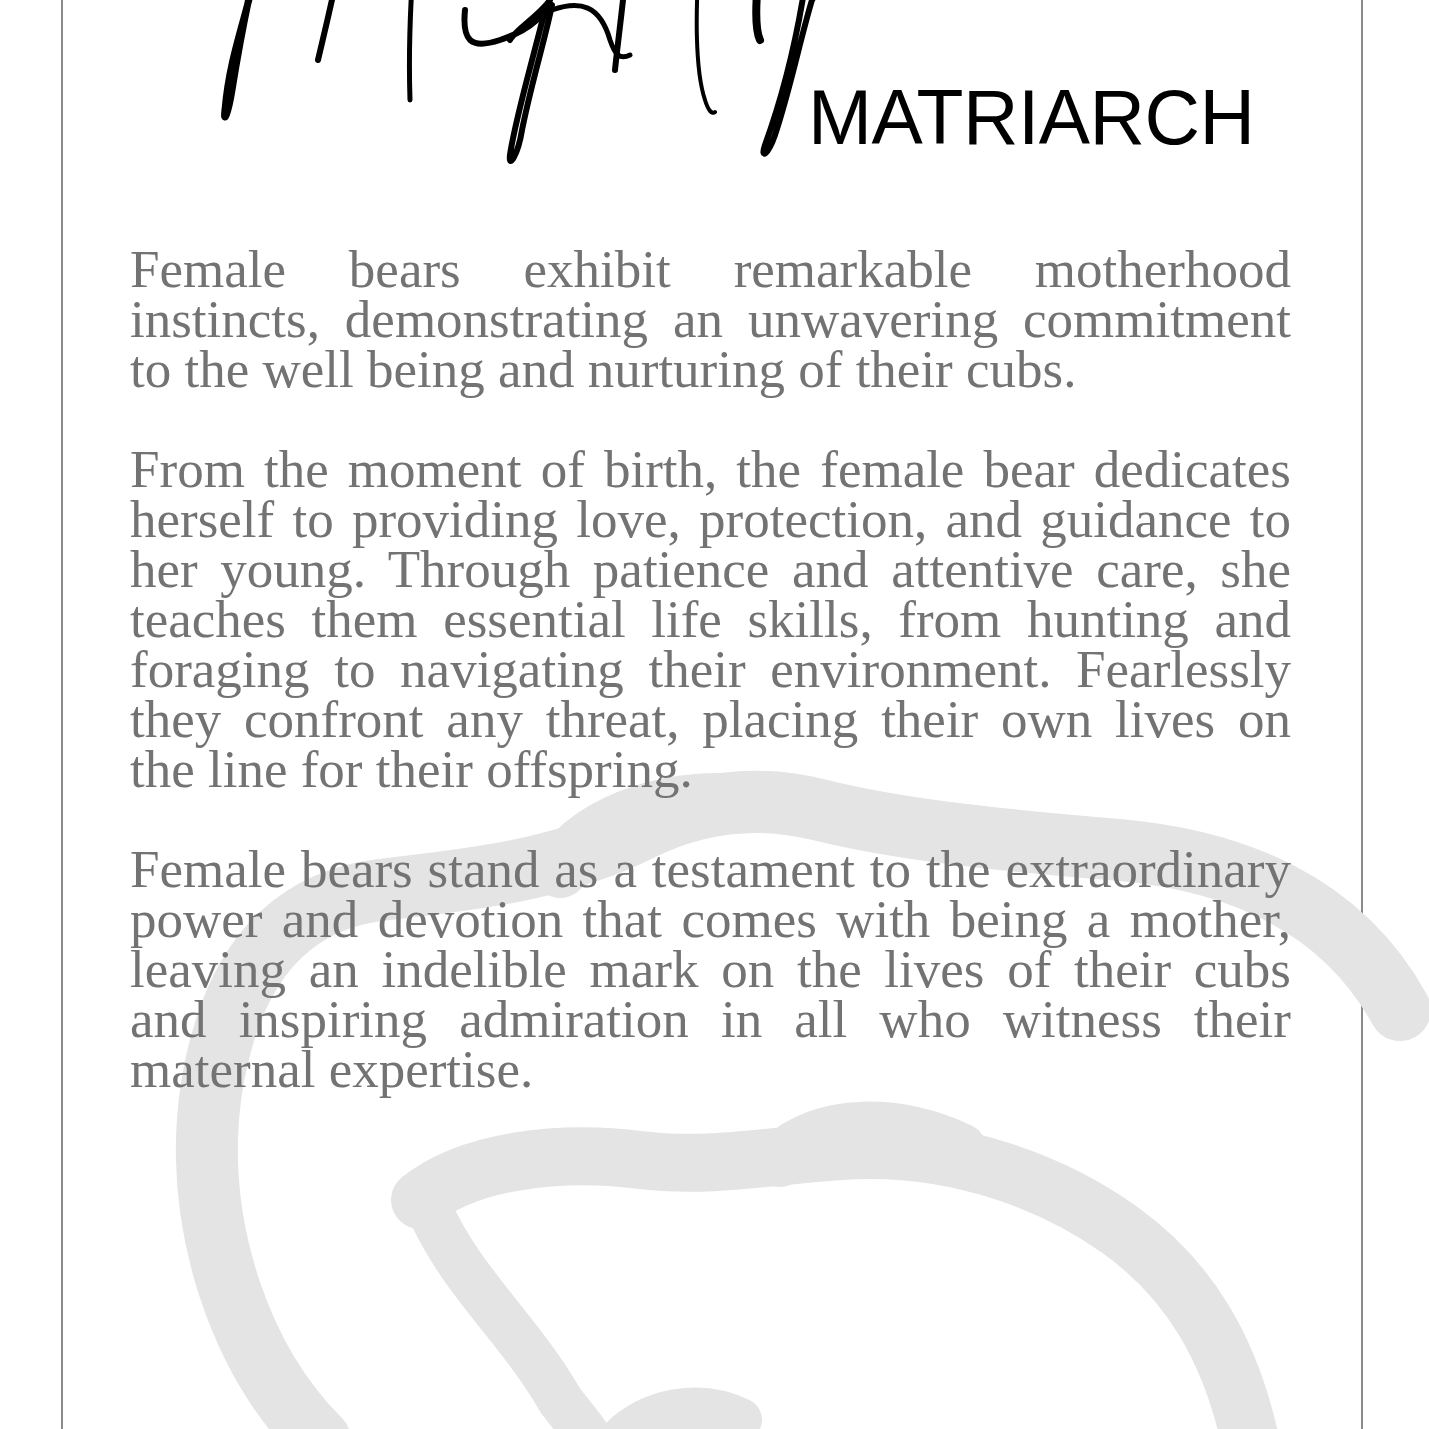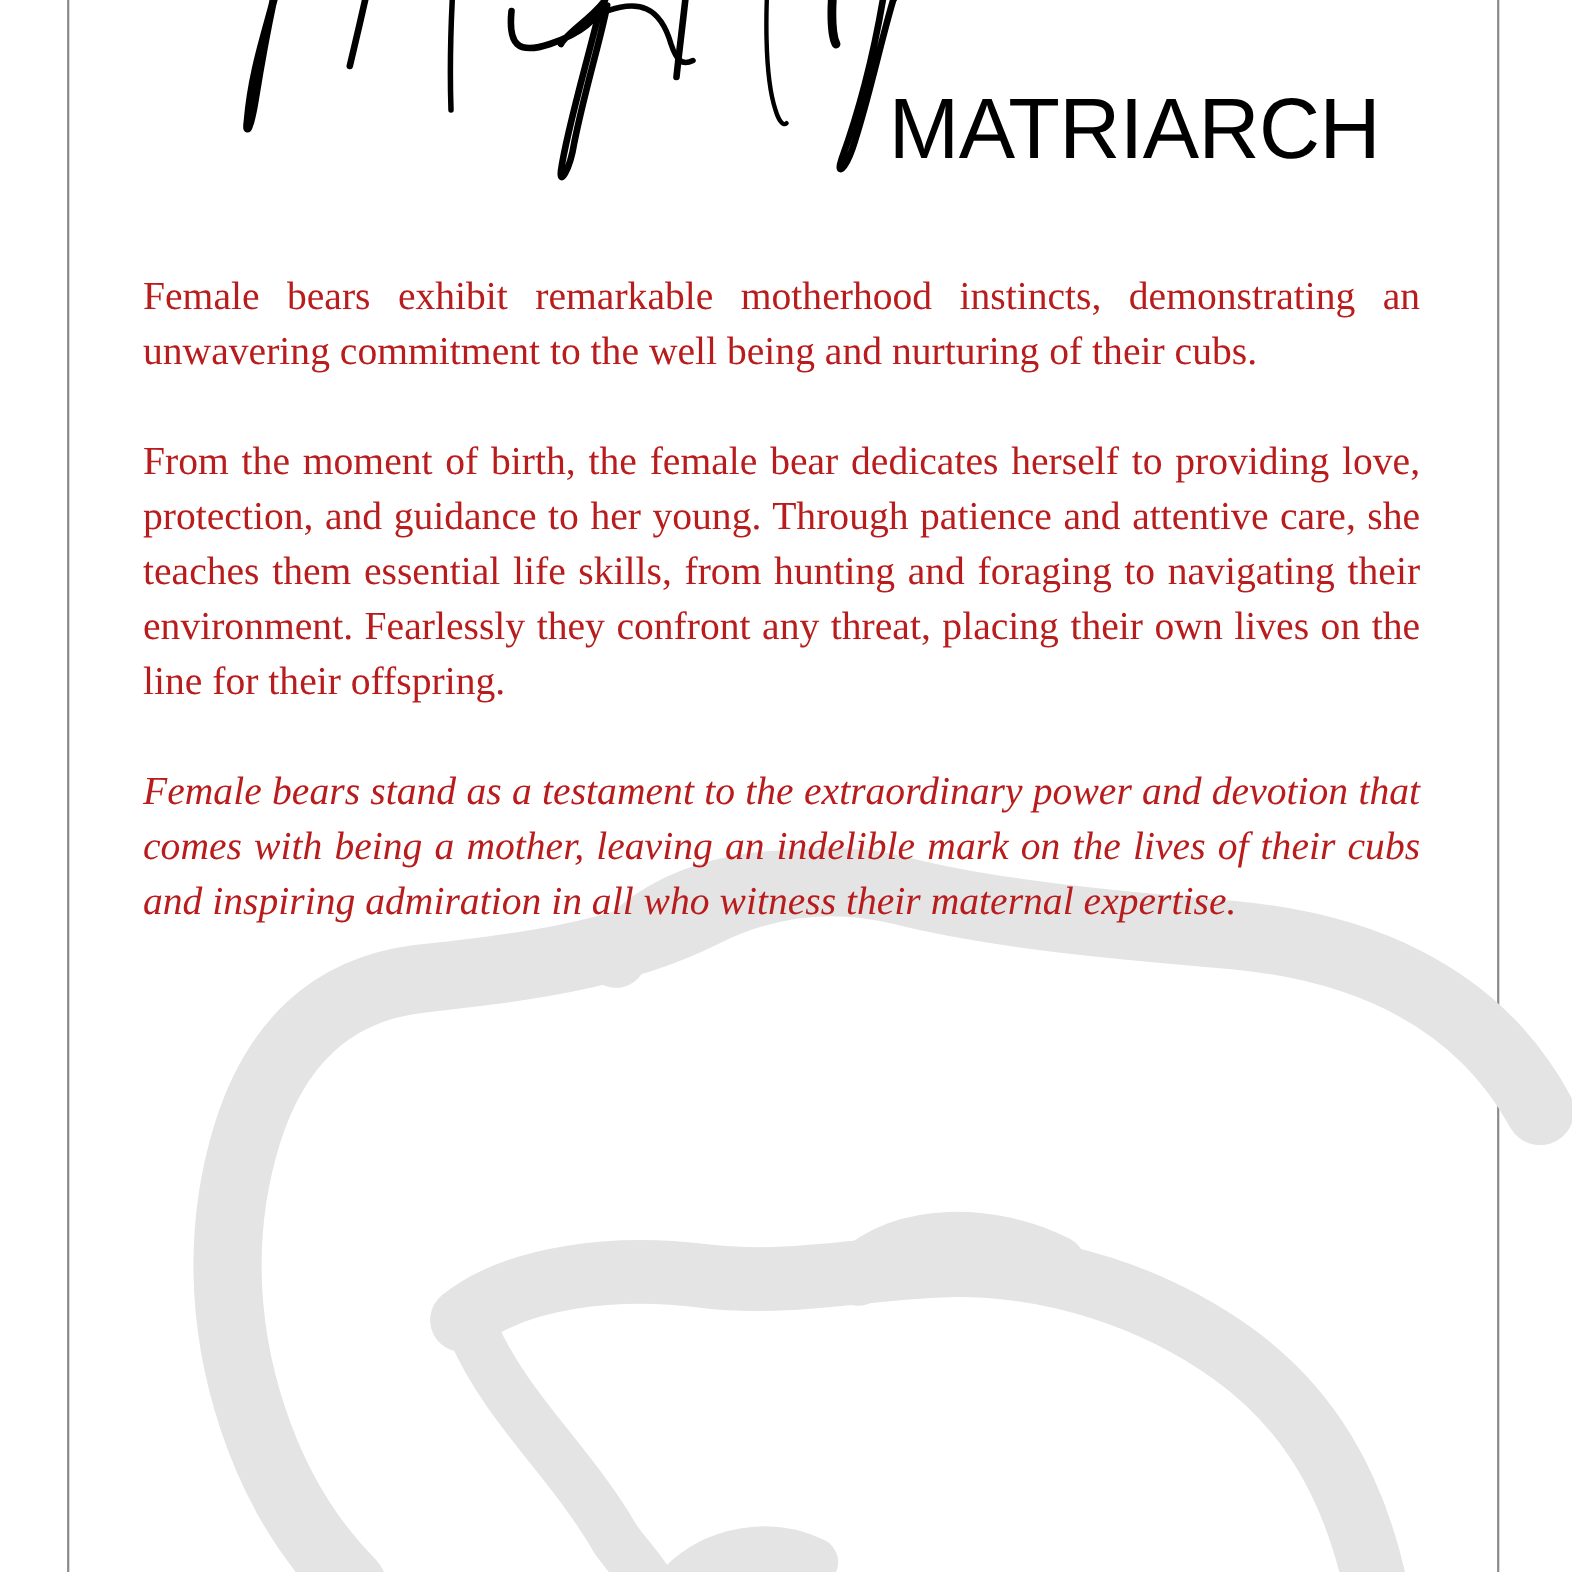--- a/index.html
+++ b/index.html
@@ -63,9 +63,9 @@
       width: 1161px;
       z-index: 2;
       font-family: "Liberation Serif", "DejaVu Serif", serif;
-      font-size: 36px;
+      font-size: 53px;
       line-height: 50px;
-      color: #b91c1c;
+      color: #737373;
     }
     .body-text p {
       margin: 0 0 50px 0;

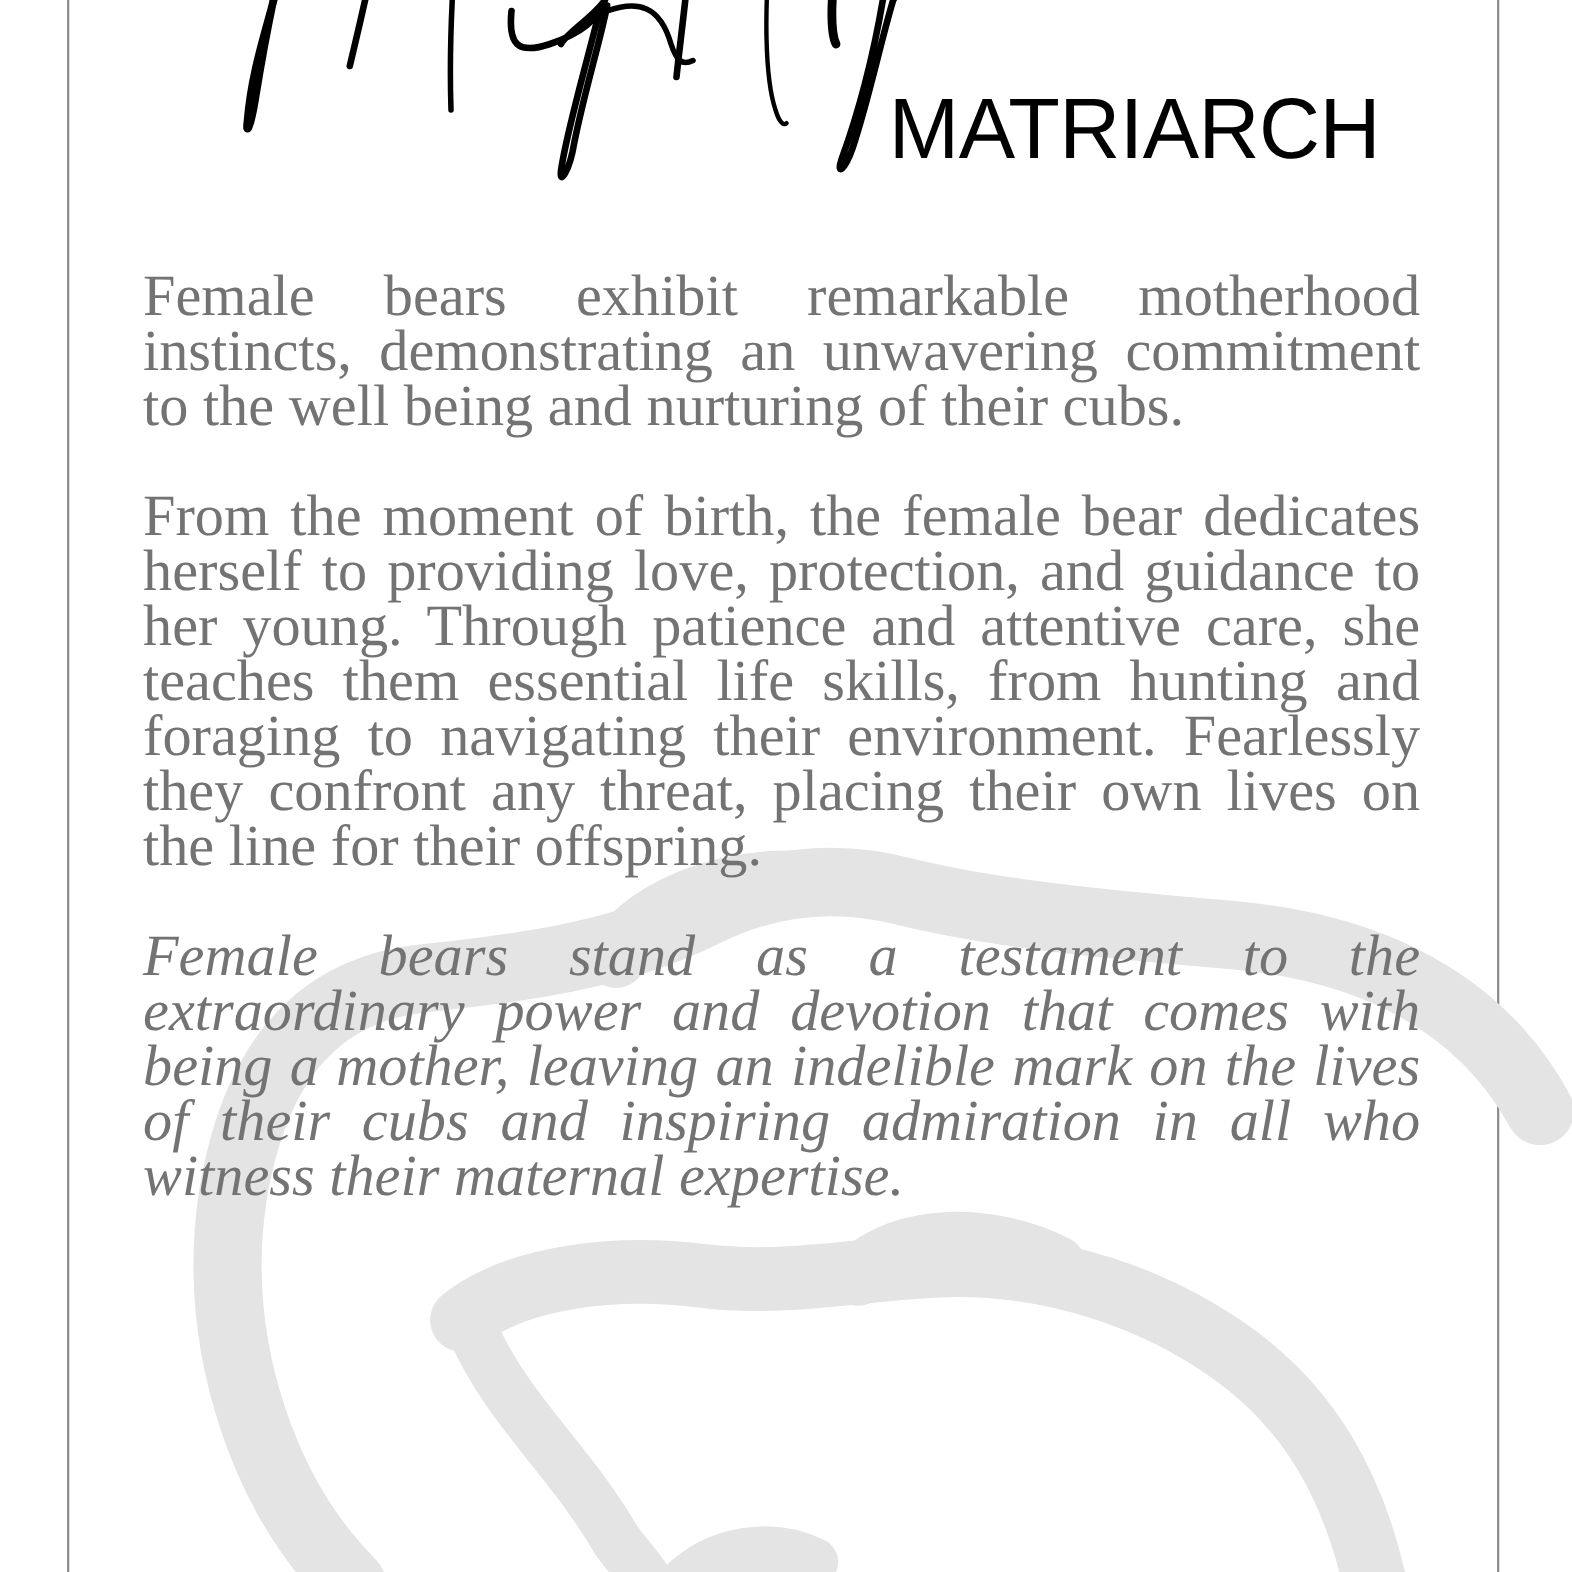--- a/index.html
+++ b/index.html
@@ -75,7 +75,6 @@
     }
     .body-text p:last-child {
       margin-bottom: 12px;
-      font-style: italic;
     }
   </style>
 </head>

